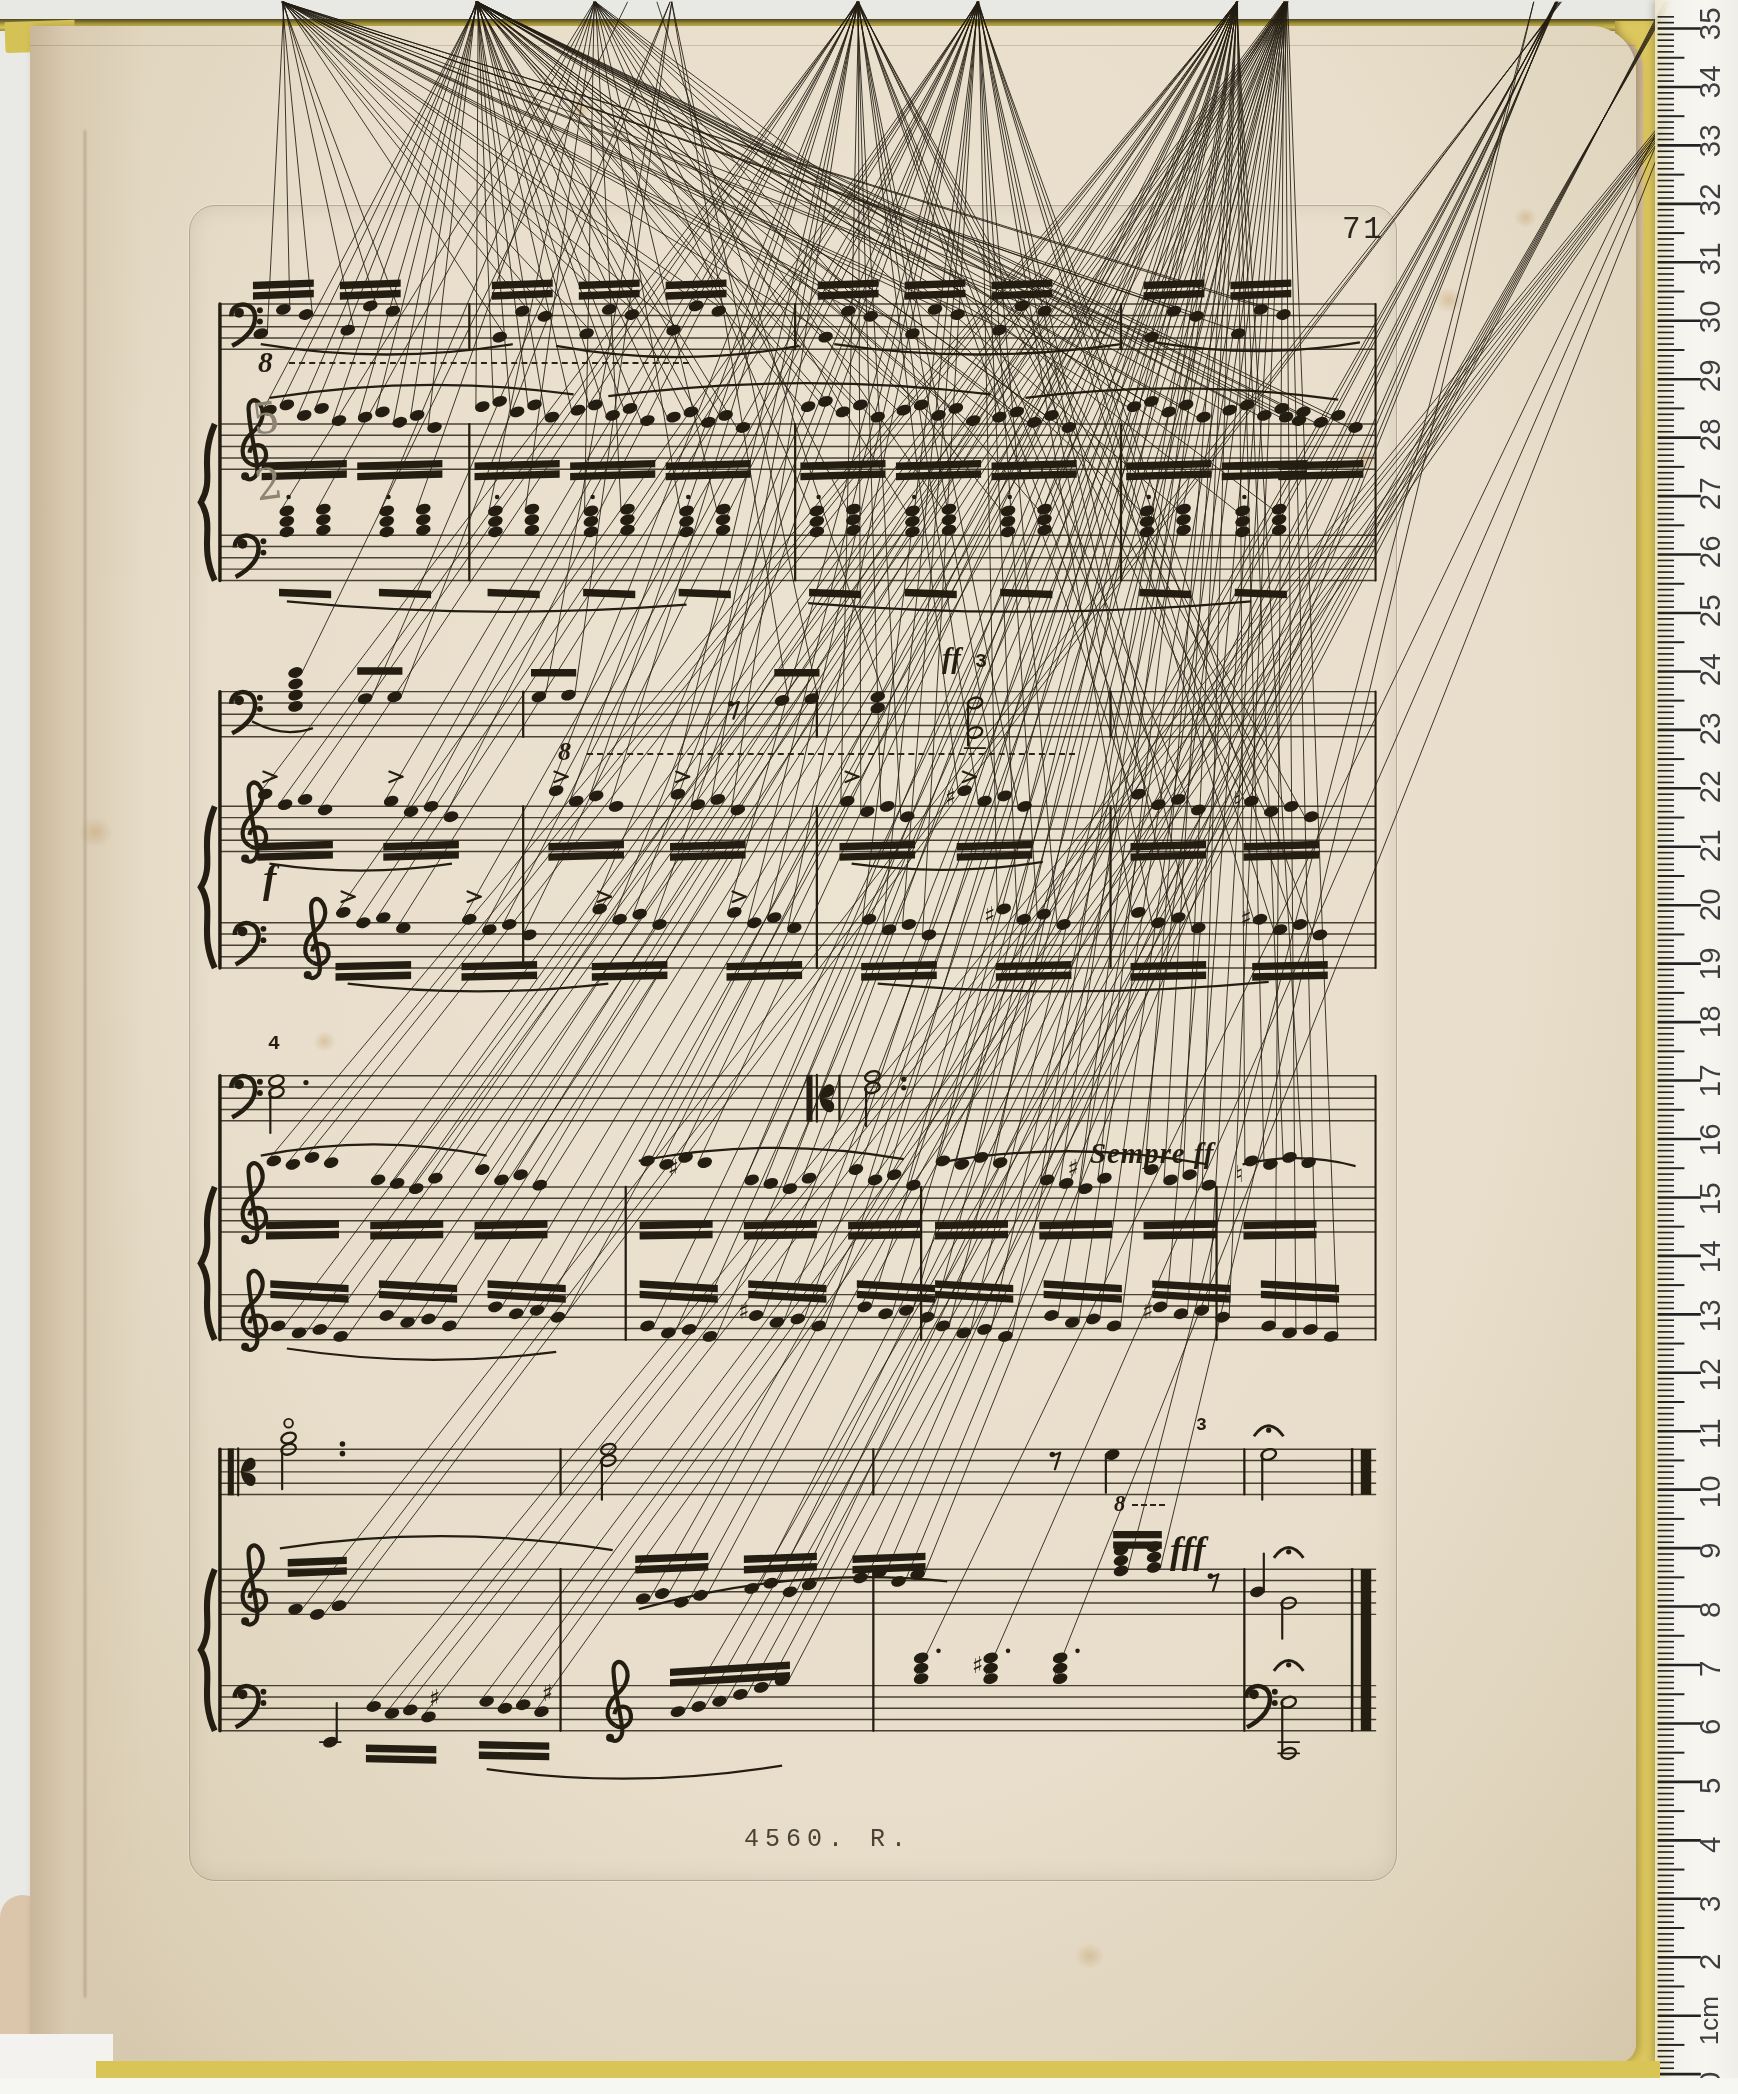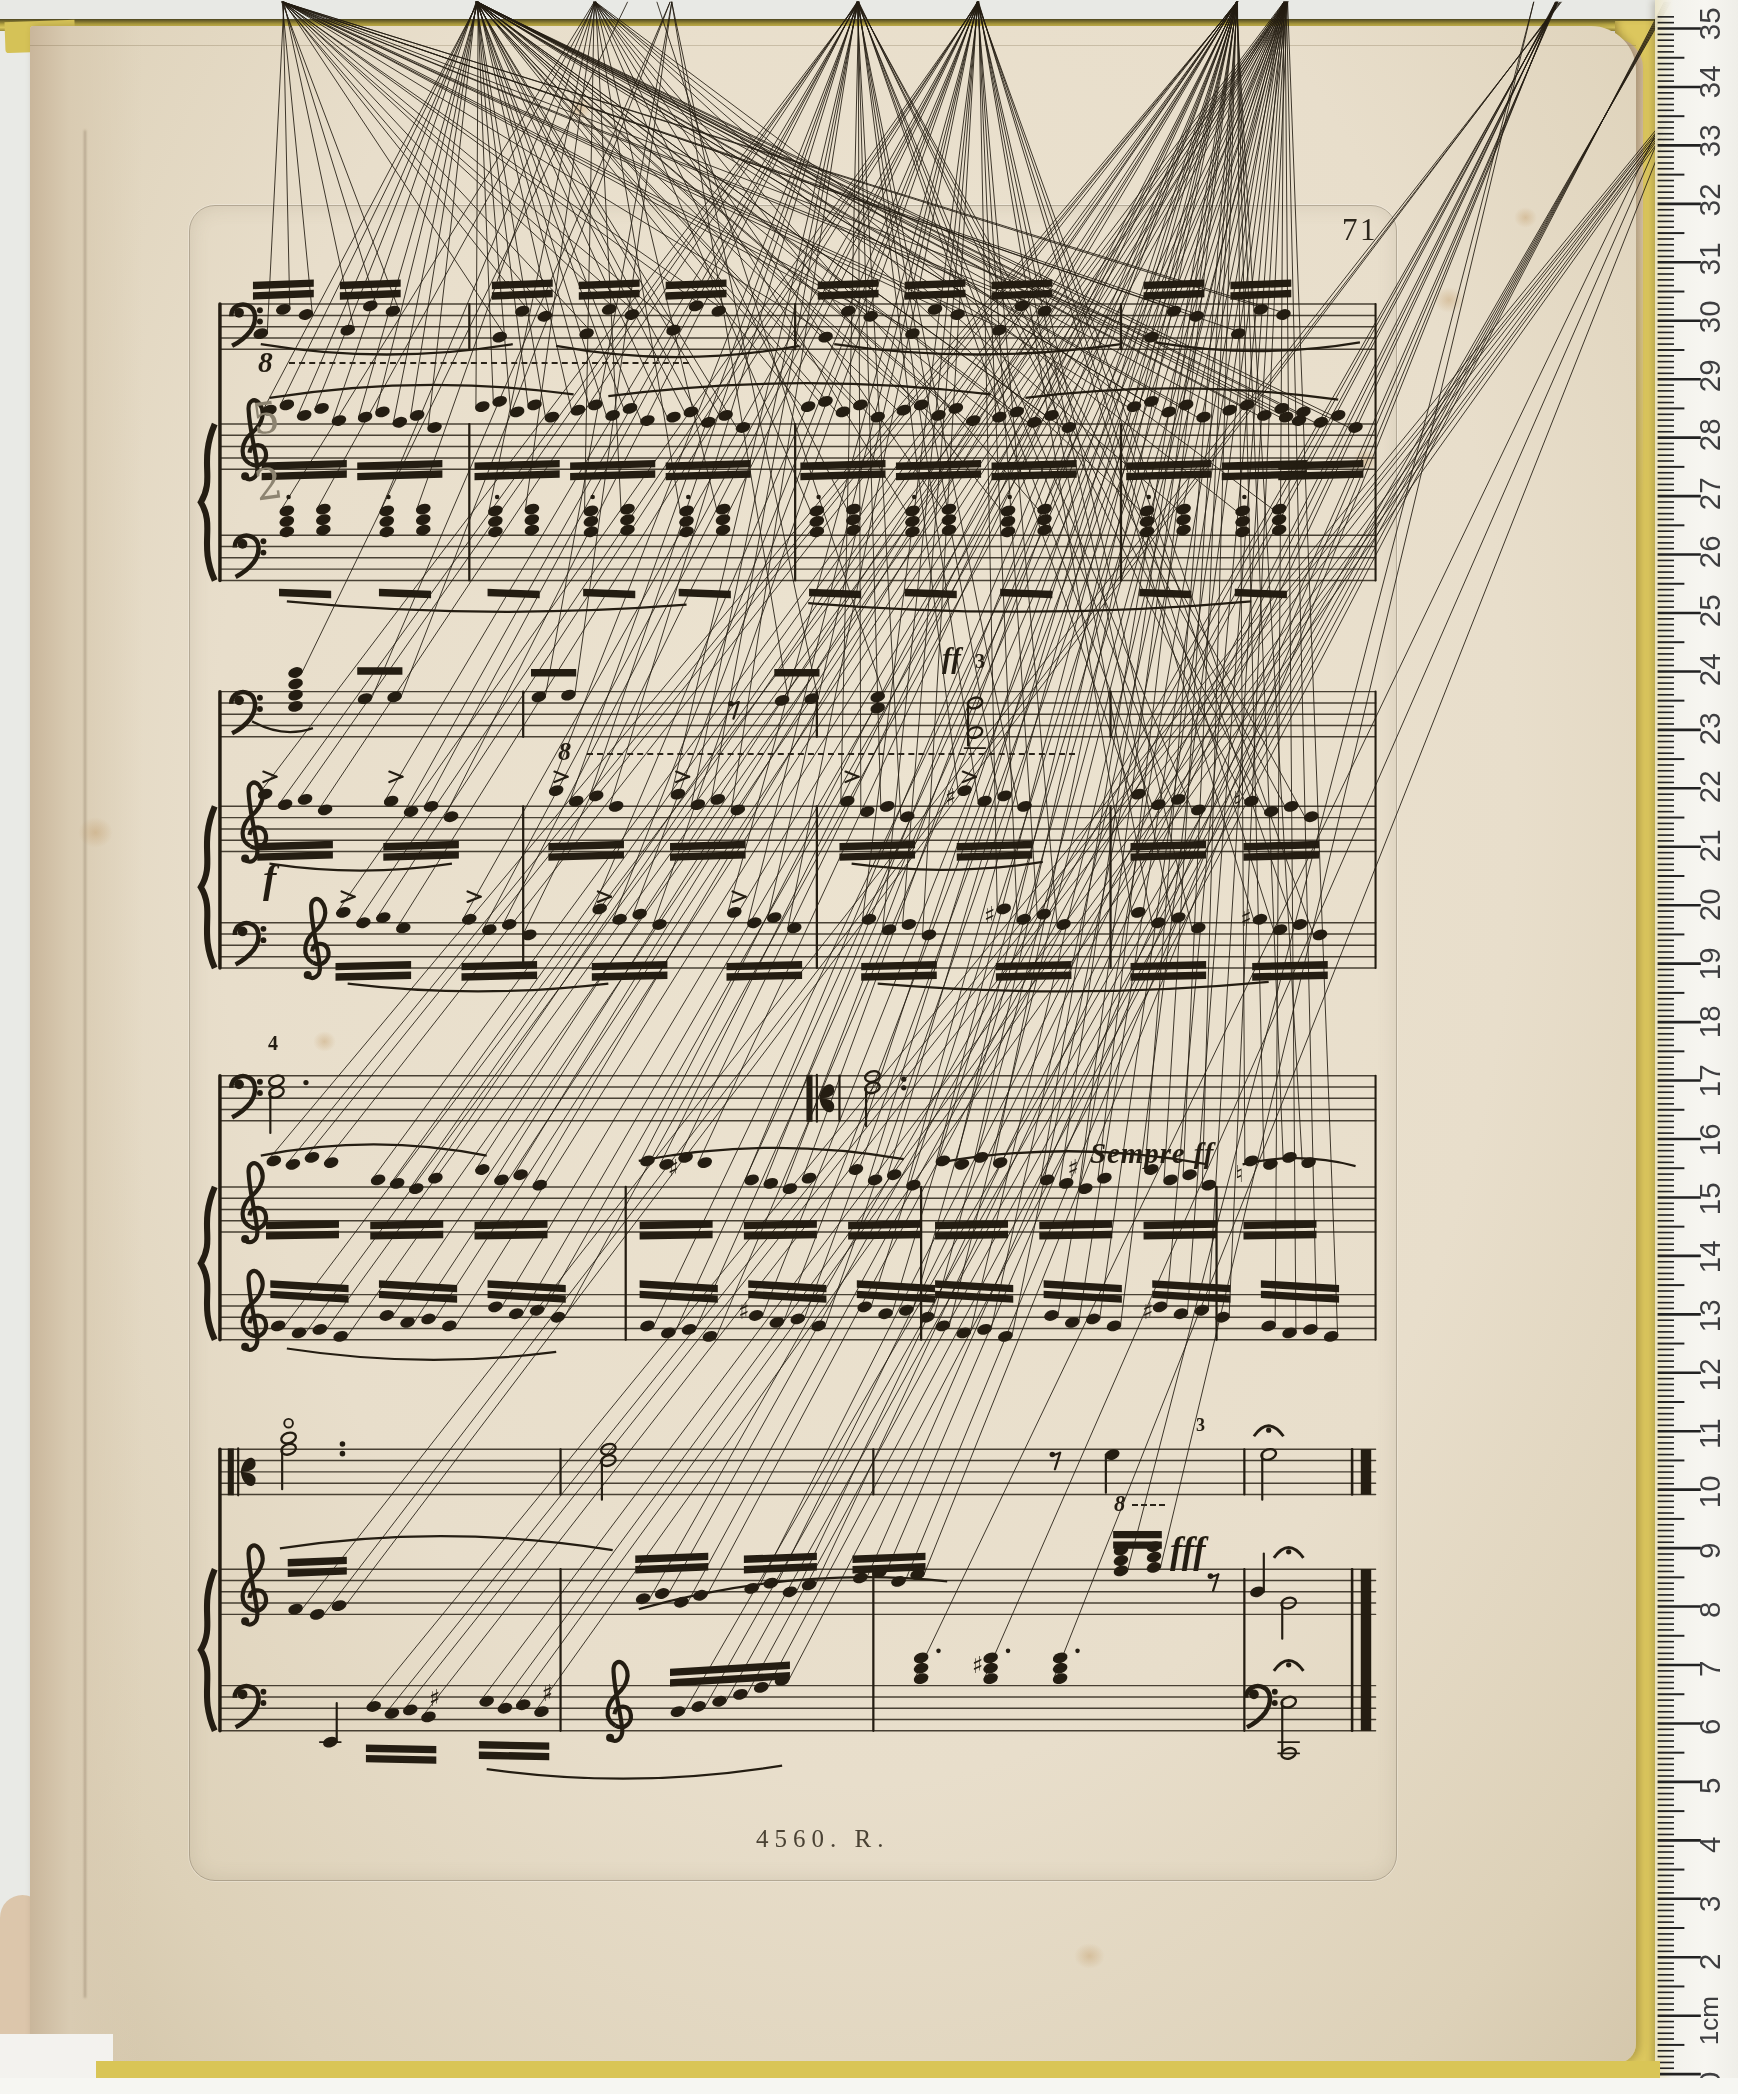--- a/index.html
+++ b/index.html
@@ -43,7 +43,7 @@
   
   svg.music{position:absolute;left:0;top:0;width:1738px;height:2094px;}
   
-  .t{position:absolute;color:#241d12;white-space:nowrap;}
+  .t{position:absolute;color:#241d12;white-space:nowrap;font-family:Liberation Mono, monospace;}
   .pg{left:1342px;top:212px;font-size:31px;letter-spacing:2.6px;color:#2c261c;}
   .plate-no{left:744px;top:1825px;font-size:25px;letter-spacing:6px;color:#4a4234;margin-left:12px;}
   .dyn{font-style:italic;font-weight:bold;font-family:"Liberation Serif",serif;}

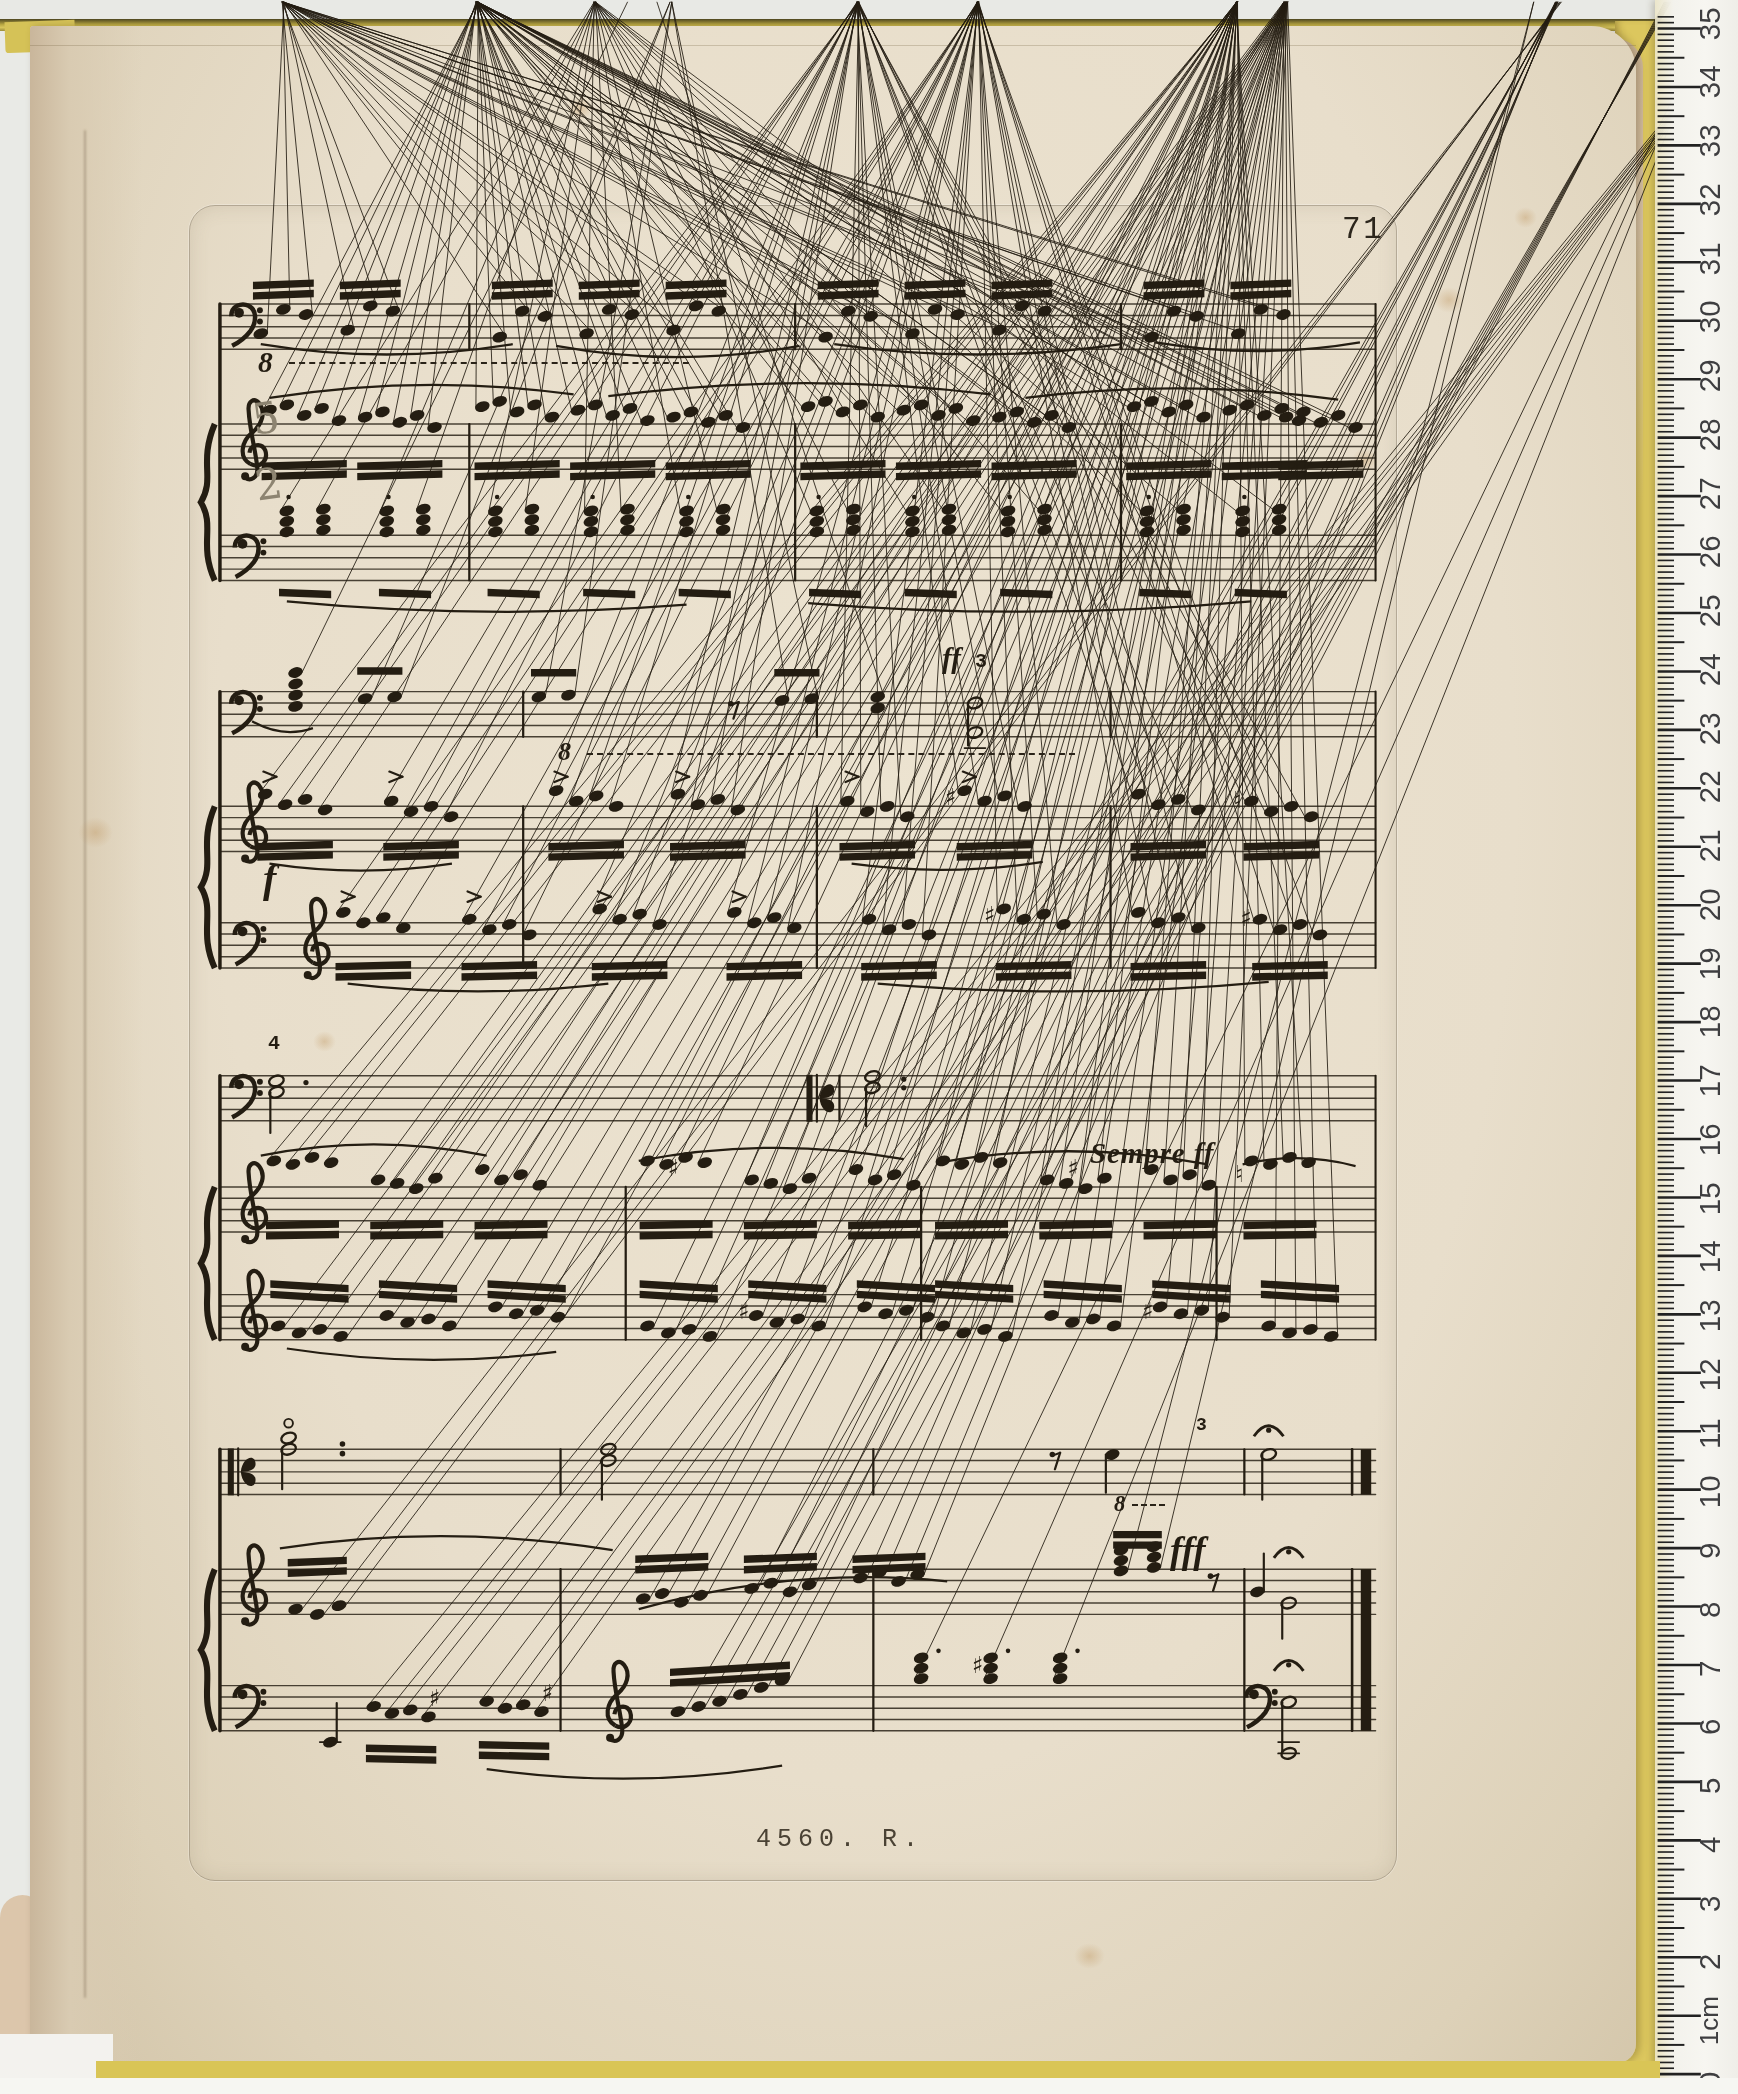--- a/index.html
+++ b/index.html
@@ -45,7 +45,7 @@
   
   .t{position:absolute;color:#241d12;white-space:nowrap;font-family:Liberation Mono, monospace;}
   .pg{left:1342px;top:212px;font-size:31px;letter-spacing:2.6px;color:#2c261c;}
-  .plate-no{left:744px;top:1825px;font-size:25px;letter-spacing:6px;color:#4a4234;margin-left:12px;}
+  .plate-no{left:744px;top:1825px;font-size:25px;letter-spacing:6px;color:#4a4234;}
   .dyn{font-style:italic;font-weight:bold;font-family:"Liberation Serif",serif;}
   .dyn-f{left:263px;top:855px;font-size:40px;}
   .dyn-ff{left:942px;top:642px;font-size:29px;}

